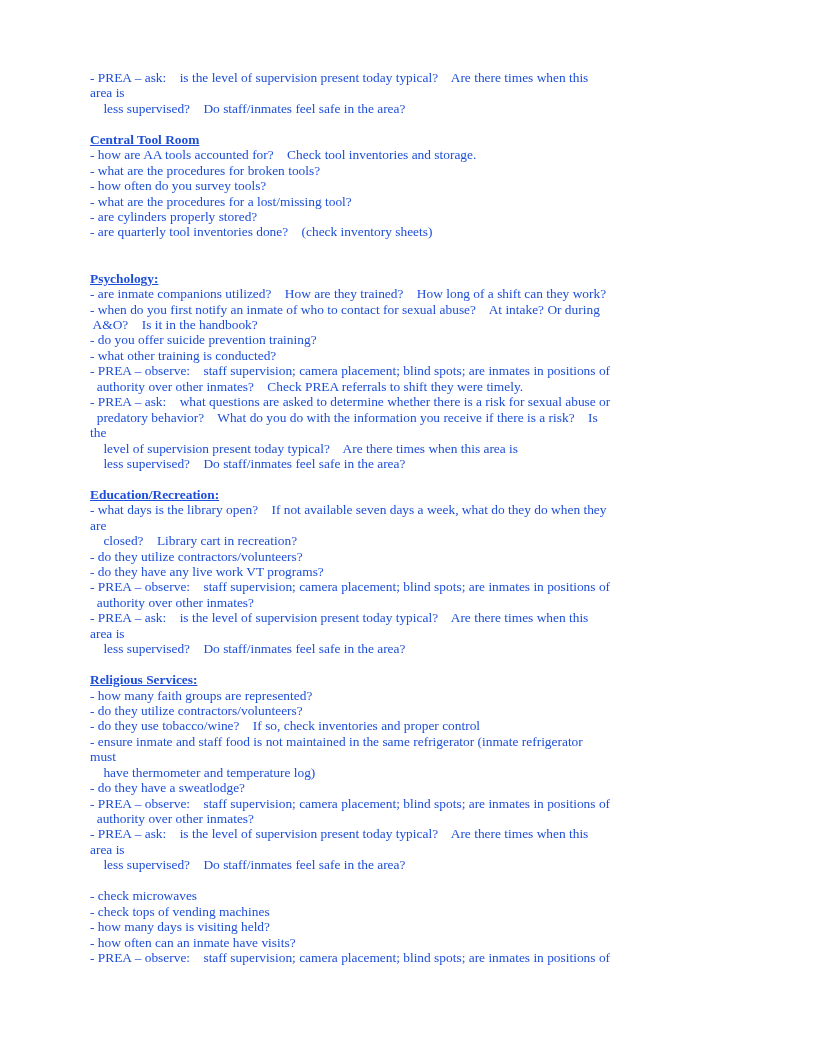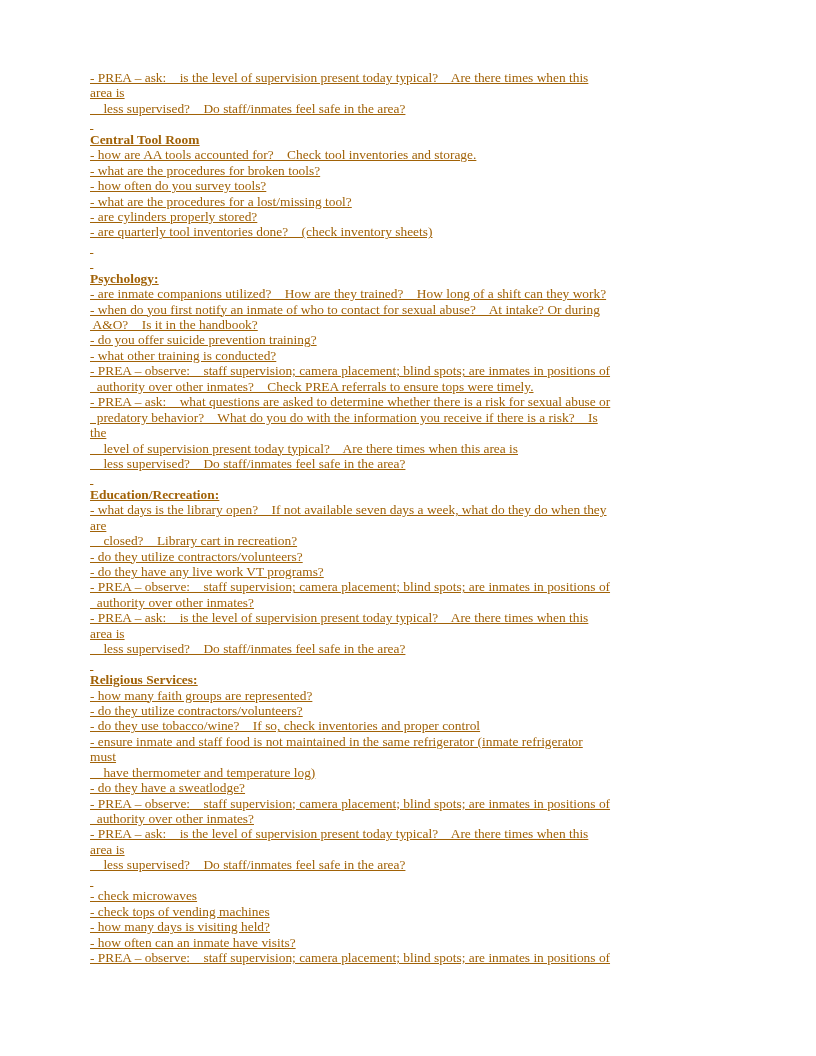--- a/index.html
+++ b/index.html
@@ -18,11 +18,10 @@
     top: 70px;
     left: 90px;
     right: 0;
-    color: #a16207;
+    color: #1d4ed8;
     font-family: "Liberation Serif", "DejaVu Serif", serif;
     font-size: 13.4px;
     line-height: 15.45px;
-    text-decoration: underline;
   }
   .line {
     white-space: pre;

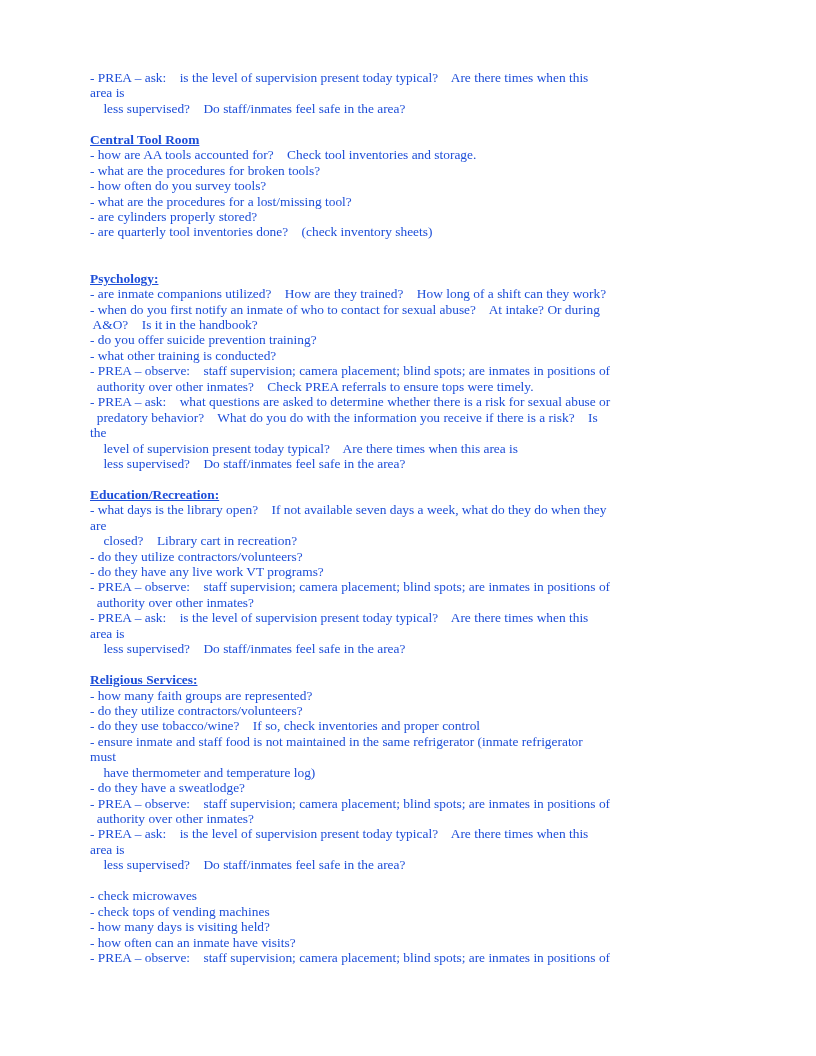--- a/index.html
+++ b/index.html
@@ -62,7 +62,7 @@
       <div class="line">- do you offer suicide prevention training?</div>
       <div class="line">- what other training is conducted?</div>
       <div class="line">- PREA – observe:    staff supervision; camera placement; blind spots; are inmates in positions of</div>
-      <div class="line">  authority over other inmates?    Check PREA referrals to ensure tops were timely.</div>
+      <div class="line">  authority over other inmates?    Check PREA referrals to shift they were timely.</div>
       <div class="line">- PREA – ask:    what questions are asked to determine whether there is a risk for sexual abuse or</div>
       <div class="line">  predatory behavior?    What do you do with the information you receive if there is a risk?    Is</div>
       <div class="line">the</div>

